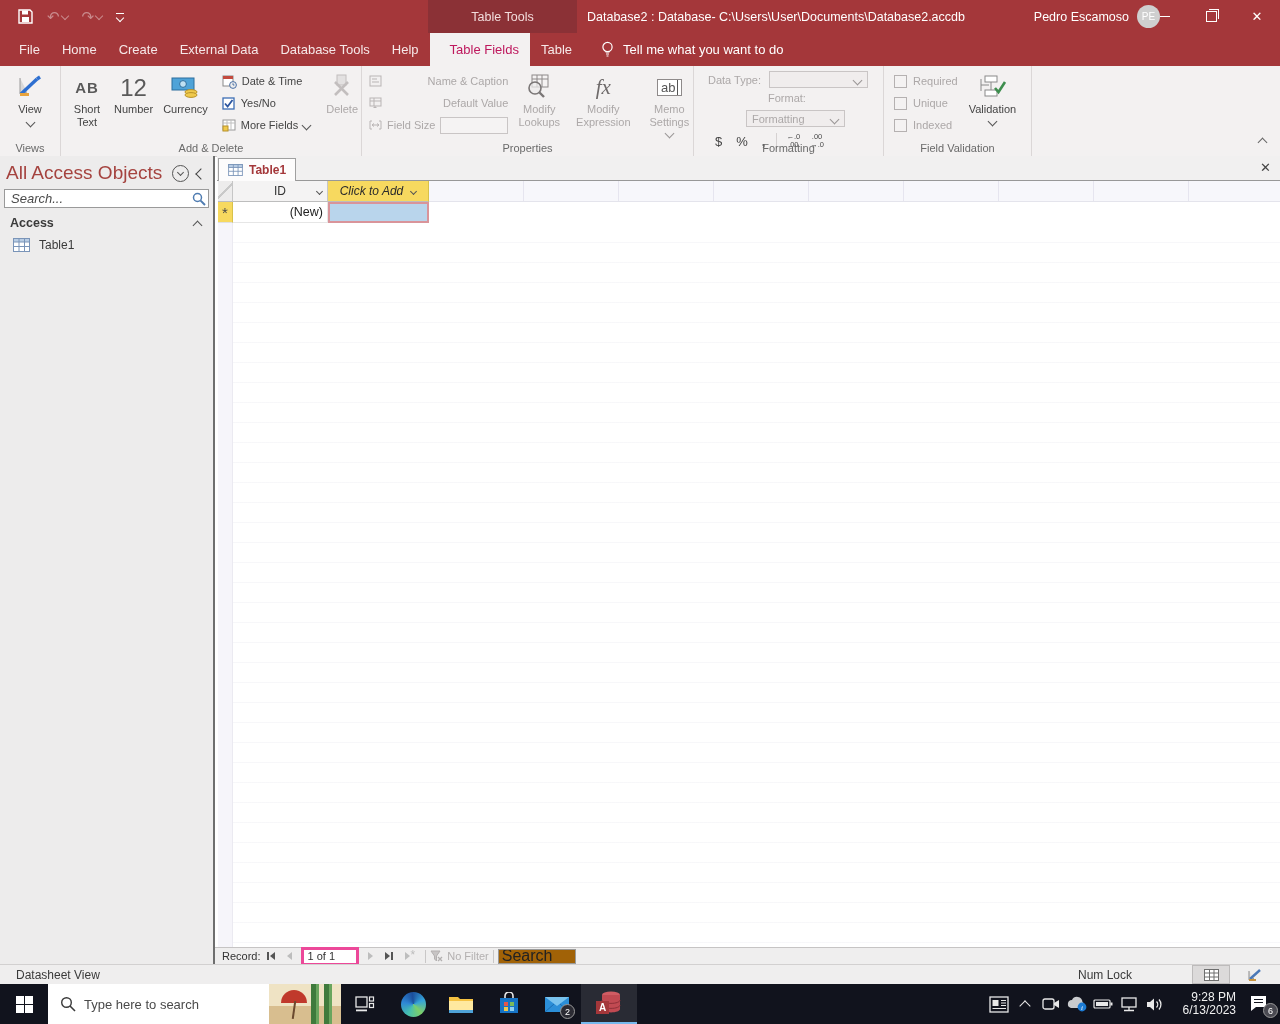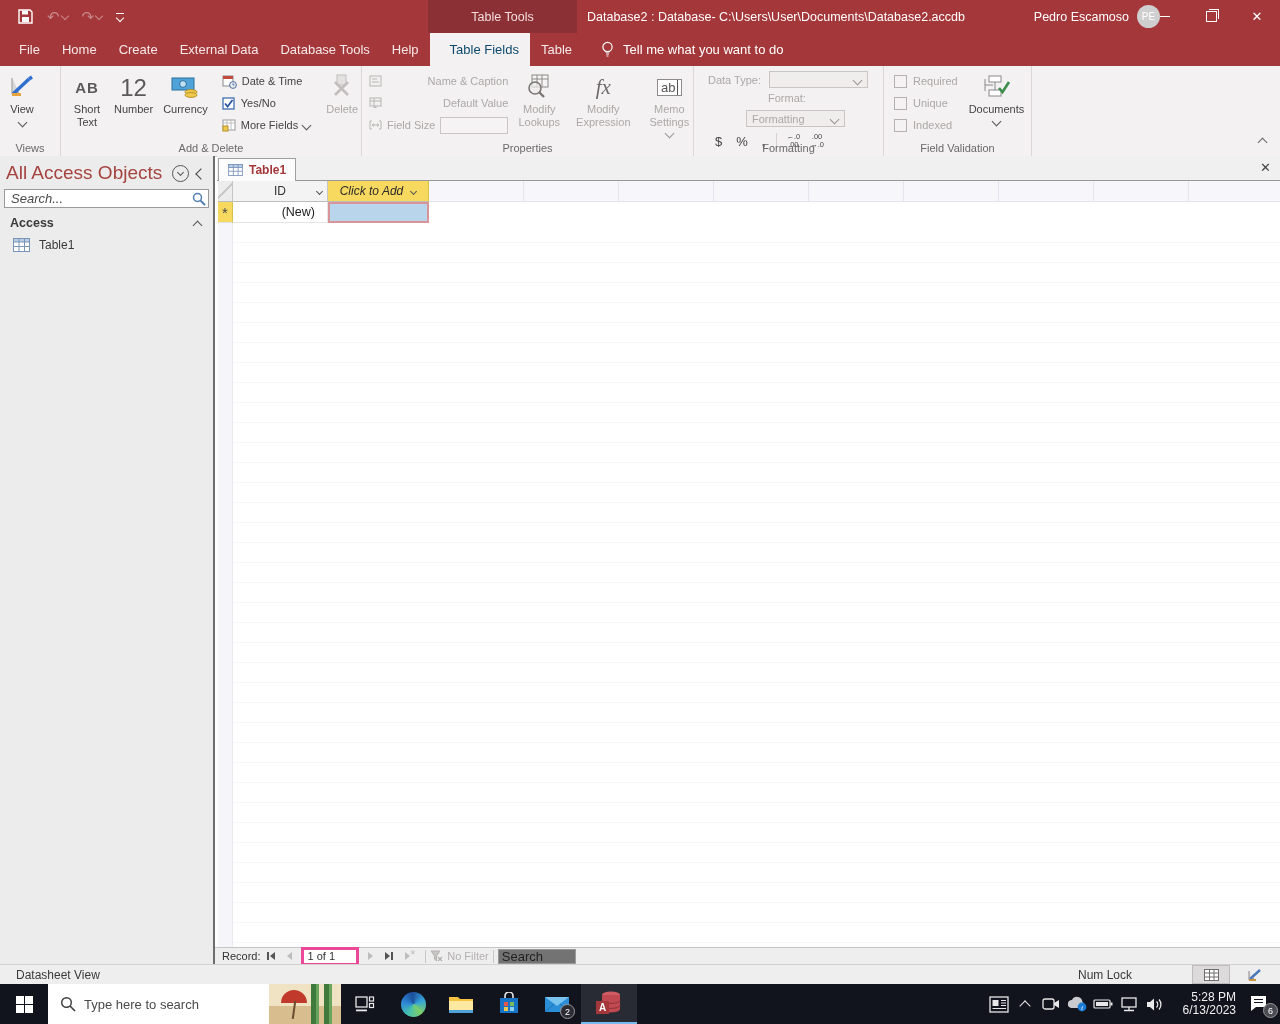--- a/index.html
+++ b/index.html
@@ -26,7 +26,7 @@
   
   .tabs{position:absolute;left:0;top:33px;right:0;height:33px;background:#A4373A;display:flex;align-items:stretch;padding-left:8px;}
   .rtab{display:flex;align-items:center;padding:0 11px;color:#F6E8E8;font-size:13px;white-space:nowrap;}
-  .rtab.active{background:#F3F1F1;color:#0c4a6e;padding-left:20px;}
+  .rtab.active{background:#F3F1F1;color:#be185d;padding-left:20px;}
   .tellme{display:flex;align-items:center;gap:9px;margin-left:18px;color:#fff;font-size:13px;}
   
   .ribbon{position:absolute;left:0;top:66px;right:0;height:90px;background:#F3F1F1;border-bottom:1px solid #CFCBCB;box-sizing:content-box;}

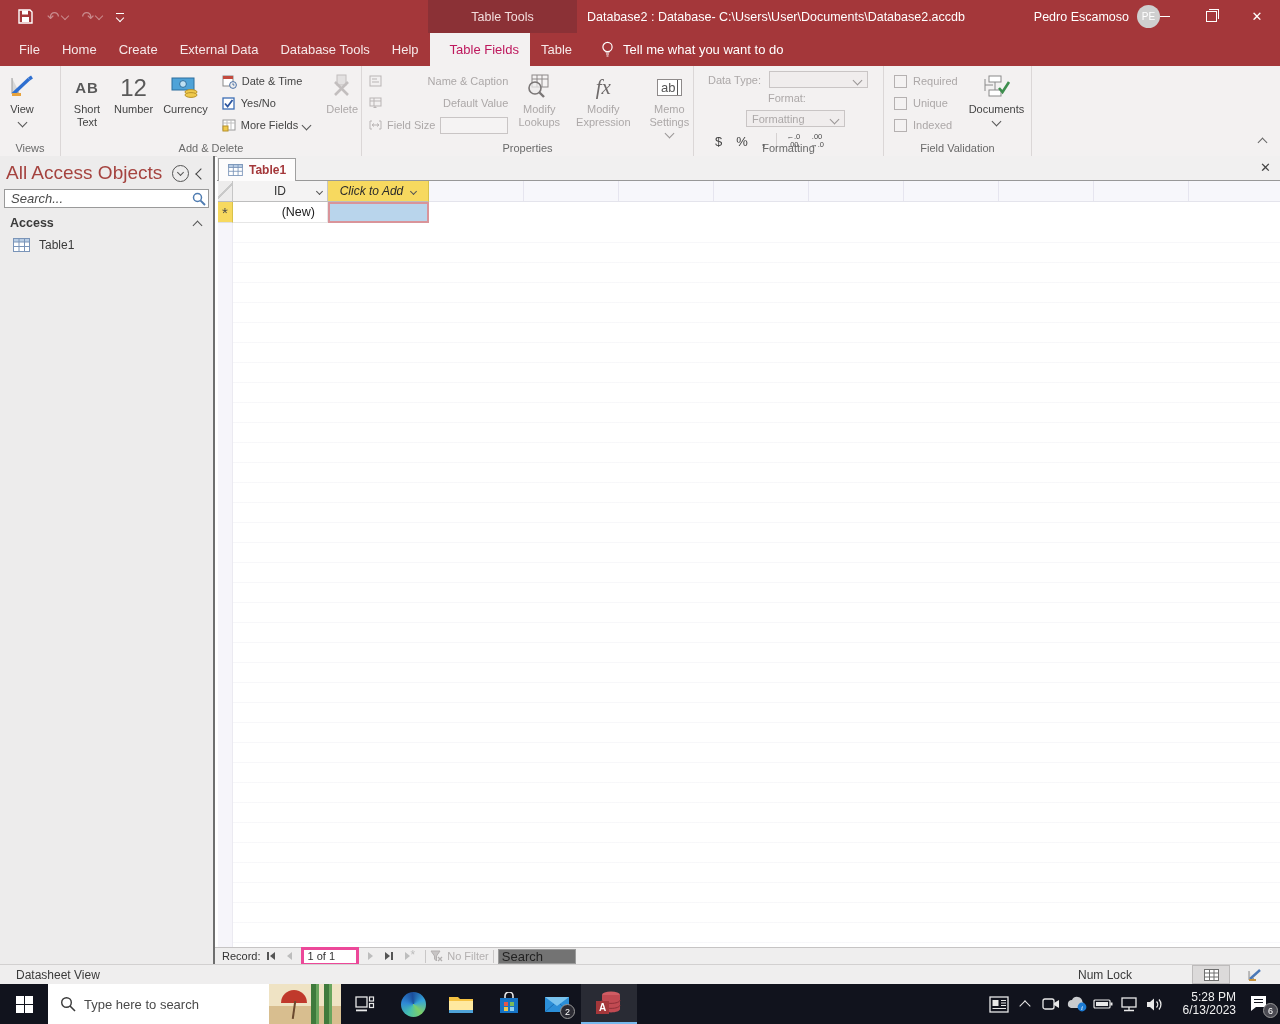--- a/index.html
+++ b/index.html
@@ -197,7 +197,7 @@
   <div class="ribbon">
 
     <div class="rgroup" style="left:0;width:61px;">
-      <div class="gc" style="justify-content:flex-start;">
+      <div class="gc" style="justify-content:center;">
         <div class="bigbtn">
           <span class="bicon">
             <svg width="26" height="26" viewBox="0 0 26 26">

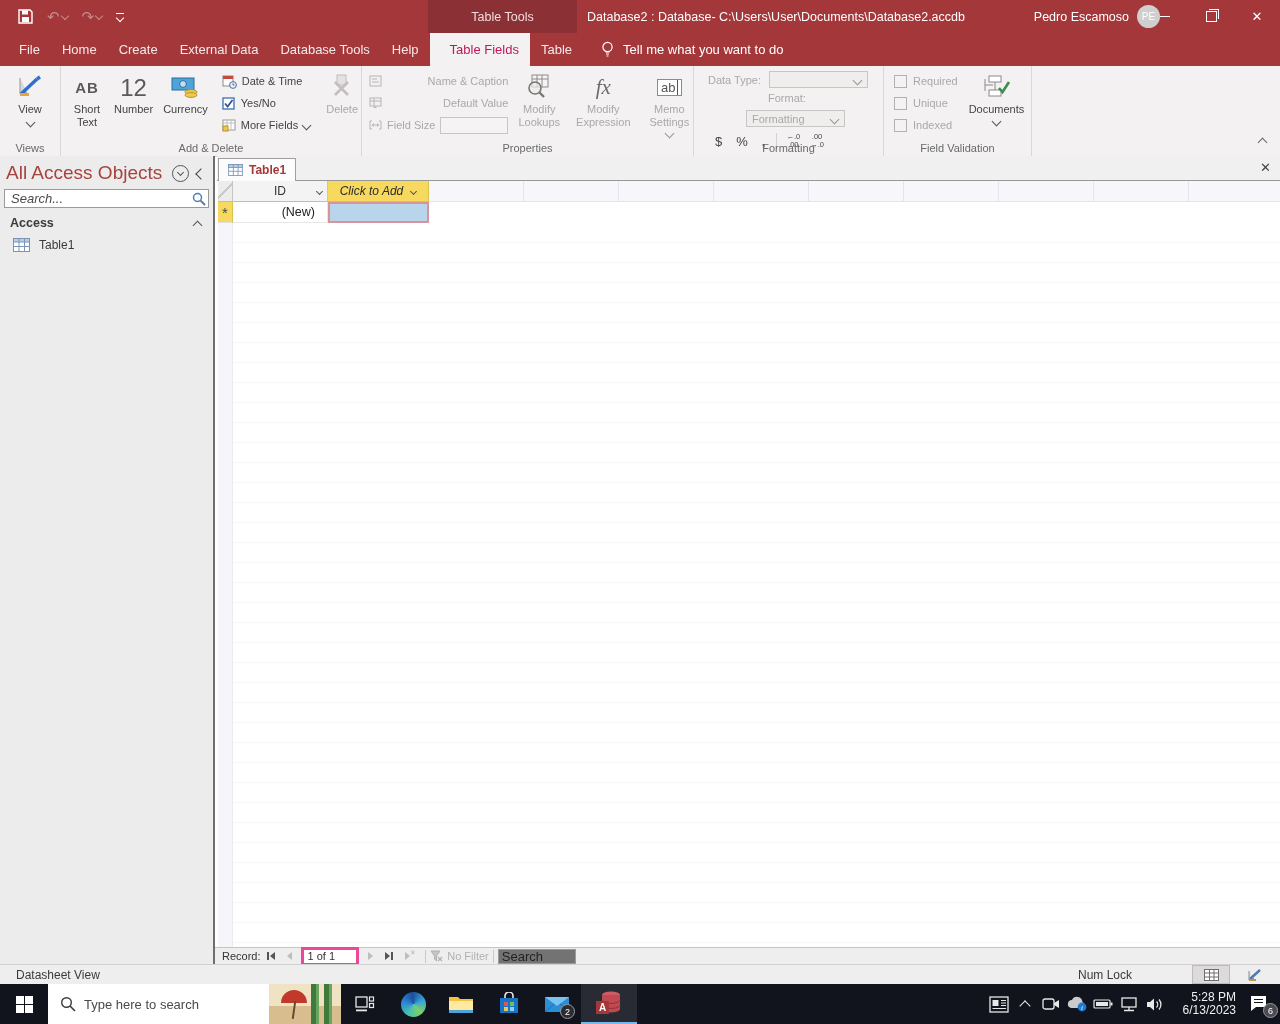--- a/index.html
+++ b/index.html
@@ -388,7 +388,7 @@
                 <path d="M18 14l3.5 4L28 8" stroke="#3E8E4E" stroke-width="2.6" fill="none"></path>
               </svg>
           </span>
-          <span>Documents</span>
+          <span>Validation</span>
           <span class="chev down" style="margin-top:2px;"></span>
         </div>
       </div>

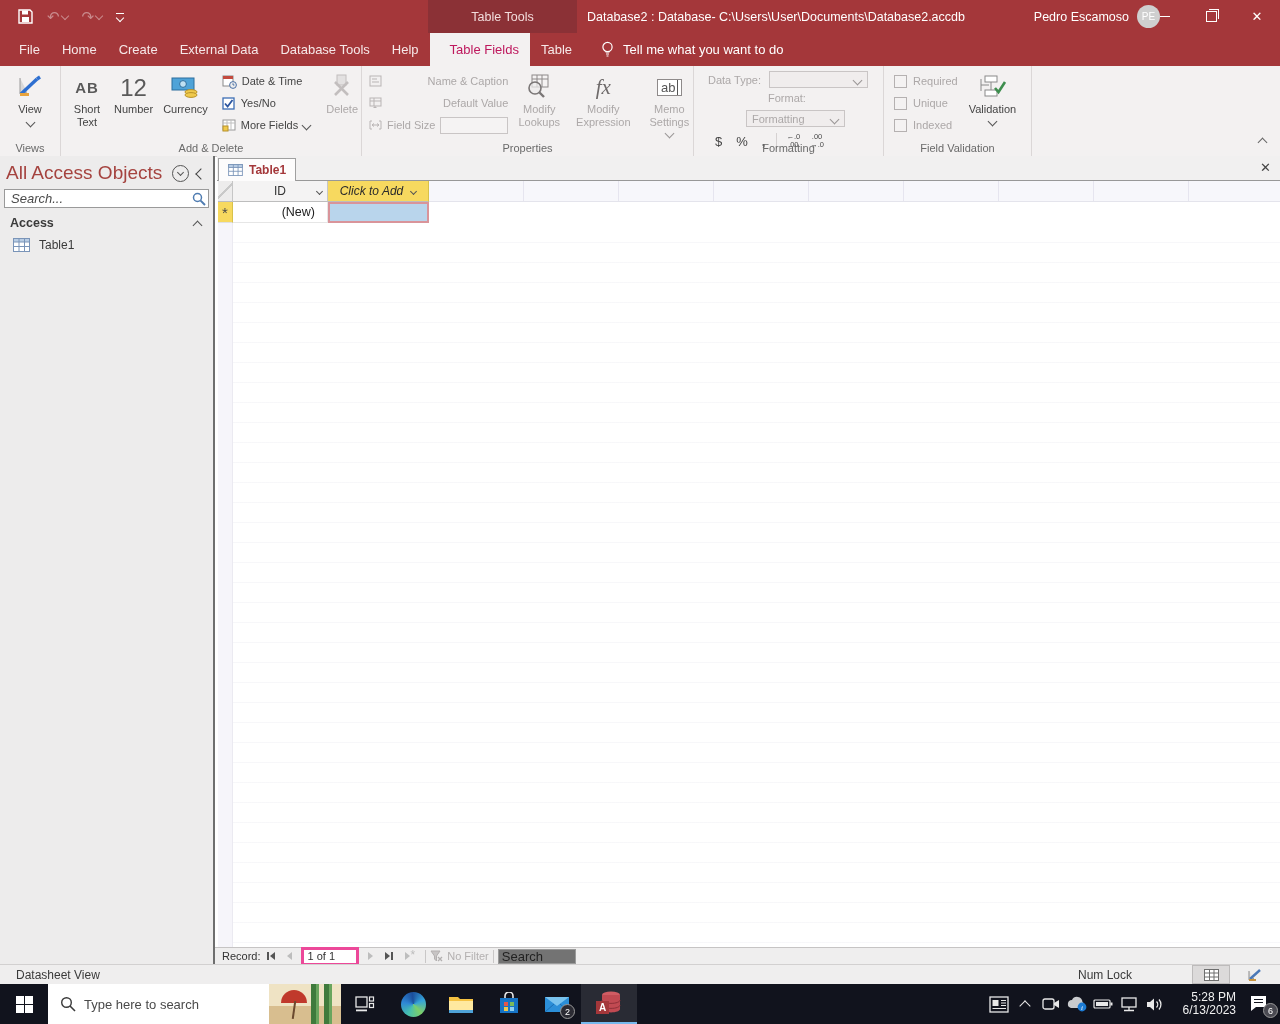--- a/index.html
+++ b/index.html
@@ -83,7 +83,7 @@
   .rowsel{position:absolute;left:0;top:0;width:15px;height:21px;background:#F7D95F;border-right:1px solid #D8C24A;border-bottom:1px solid #E0E0E0;
      box-sizing:border-box;display:flex;align-items:center;justify-content:center;font-size:15px;color:#4A4A4A;}
   .idcell{position:absolute;left:15px;top:0;width:95px;height:21px;background:#fff;border-right:1px solid #E6E6E6;border-bottom:1px solid #E6E6E6;
-     box-sizing:border-box;display:flex;align-items:center;justify-content:flex-end;padding-right:12px;font-size:12.5px;color:#222;}
+     box-sizing:border-box;display:flex;align-items:center;justify-content:flex-end;padding-right:4px;font-size:12.5px;color:#222;}
   .selcell{position:absolute;left:110px;top:0;width:101px;height:21px;background:#B9D5EC;border:2px solid #D9949A;box-sizing:border-box;}
   .gridrest{position:absolute;left:1px;top:67px;right:0;bottom:0;
      background-image:repeating-linear-gradient(to bottom,transparent 0 19px,rgba(120,120,160,0.06) 19px 20px);}

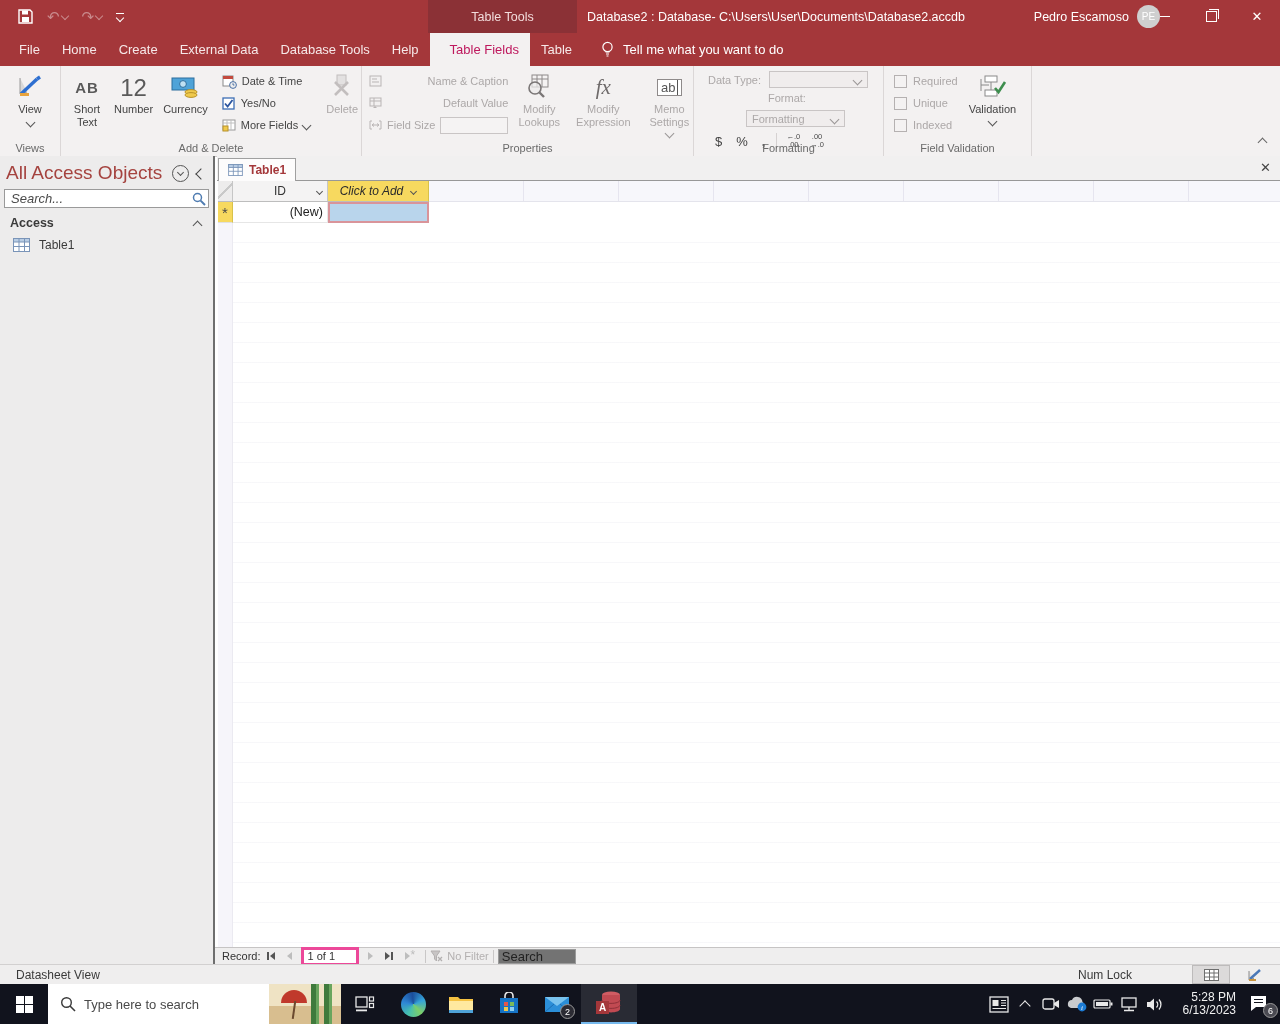--- a/index.html
+++ b/index.html
@@ -98,7 +98,7 @@
   .navb{display:flex;align-items:center;gap:1px;padding:0 6px;}
   .posbox{width:48px;height:13px;background:#fff;border:3px solid #ec4899;display:flex;align-items:center;padding-left:4px;margin:0 3px;}
   .recsep{width:1px;height:13px;background:#C9C7C7;margin:0 4px;}
-  .recsearch{width:70px;height:13px;background:#737373;border:1px solid #9A9A9A;font-size:13px;font-family:inherit;color:#222;padding:0 3px;outline:none;}
+  .recsearch{width:70px;height:13px;background:#a16207;border:1px solid #9A9A9A;font-size:16px;font-family:inherit;color:#222;padding:0 3px;outline:none;}
   .recsearch::placeholder{color:#222;}
   
   .statusbar{position:absolute;left:0;right:0;top:964px;height:20px;background:#EFEEEE;border-top:1px solid #D2D0D0;box-sizing:border-box;

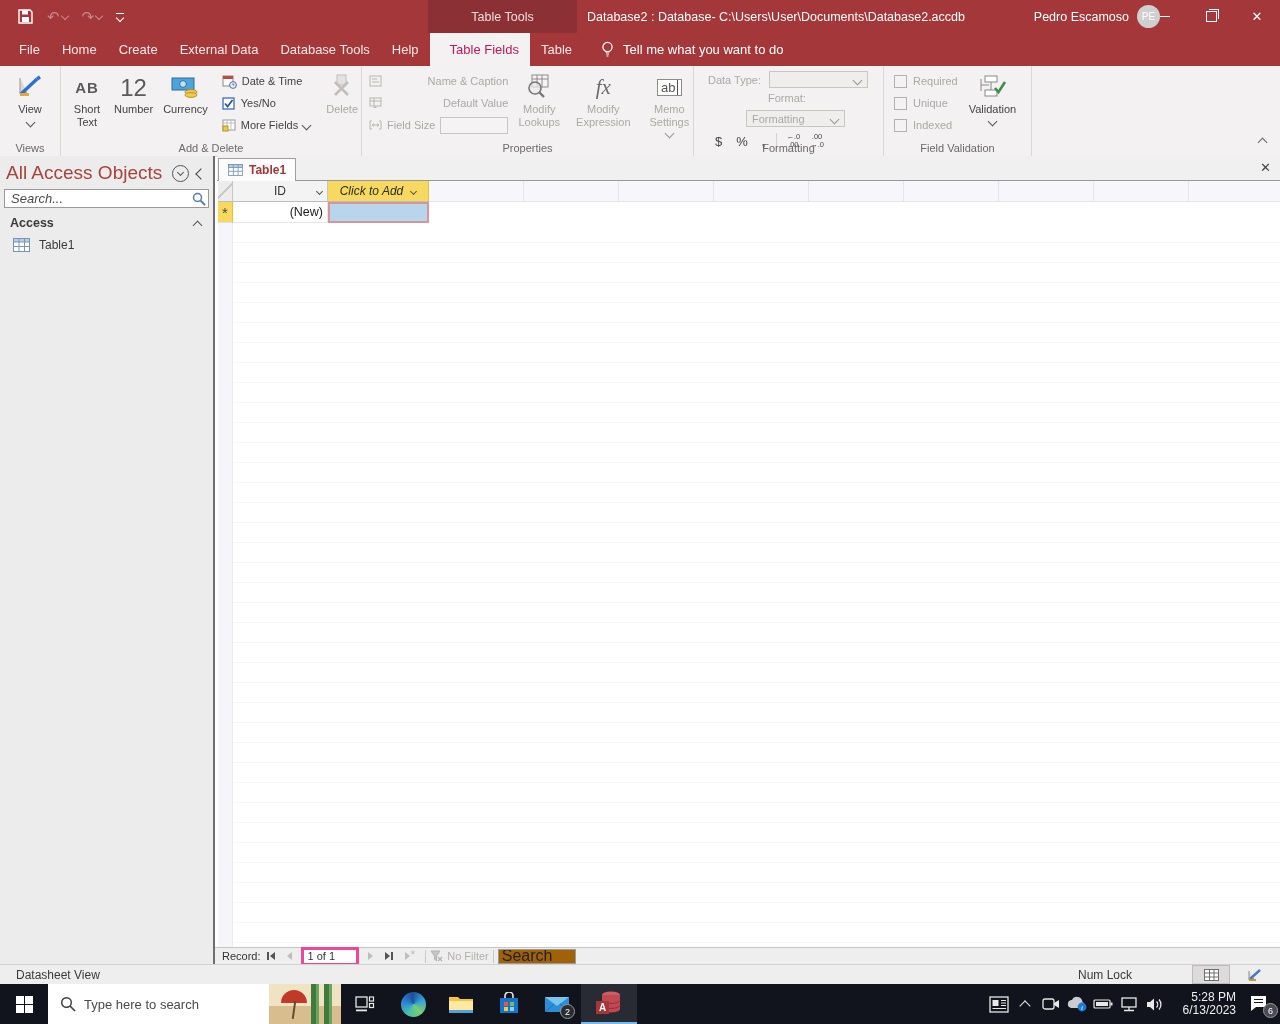--- a/index.html
+++ b/index.html
@@ -634,7 +634,7 @@
           </svg>
       </div>
       <div class="clock">
-        <div>5:28 PM</div>
+        <div>9:28 PM</div>
         <div>6/13/2023</div>
       </div>
       <div class="trico" style="width:40px;">

